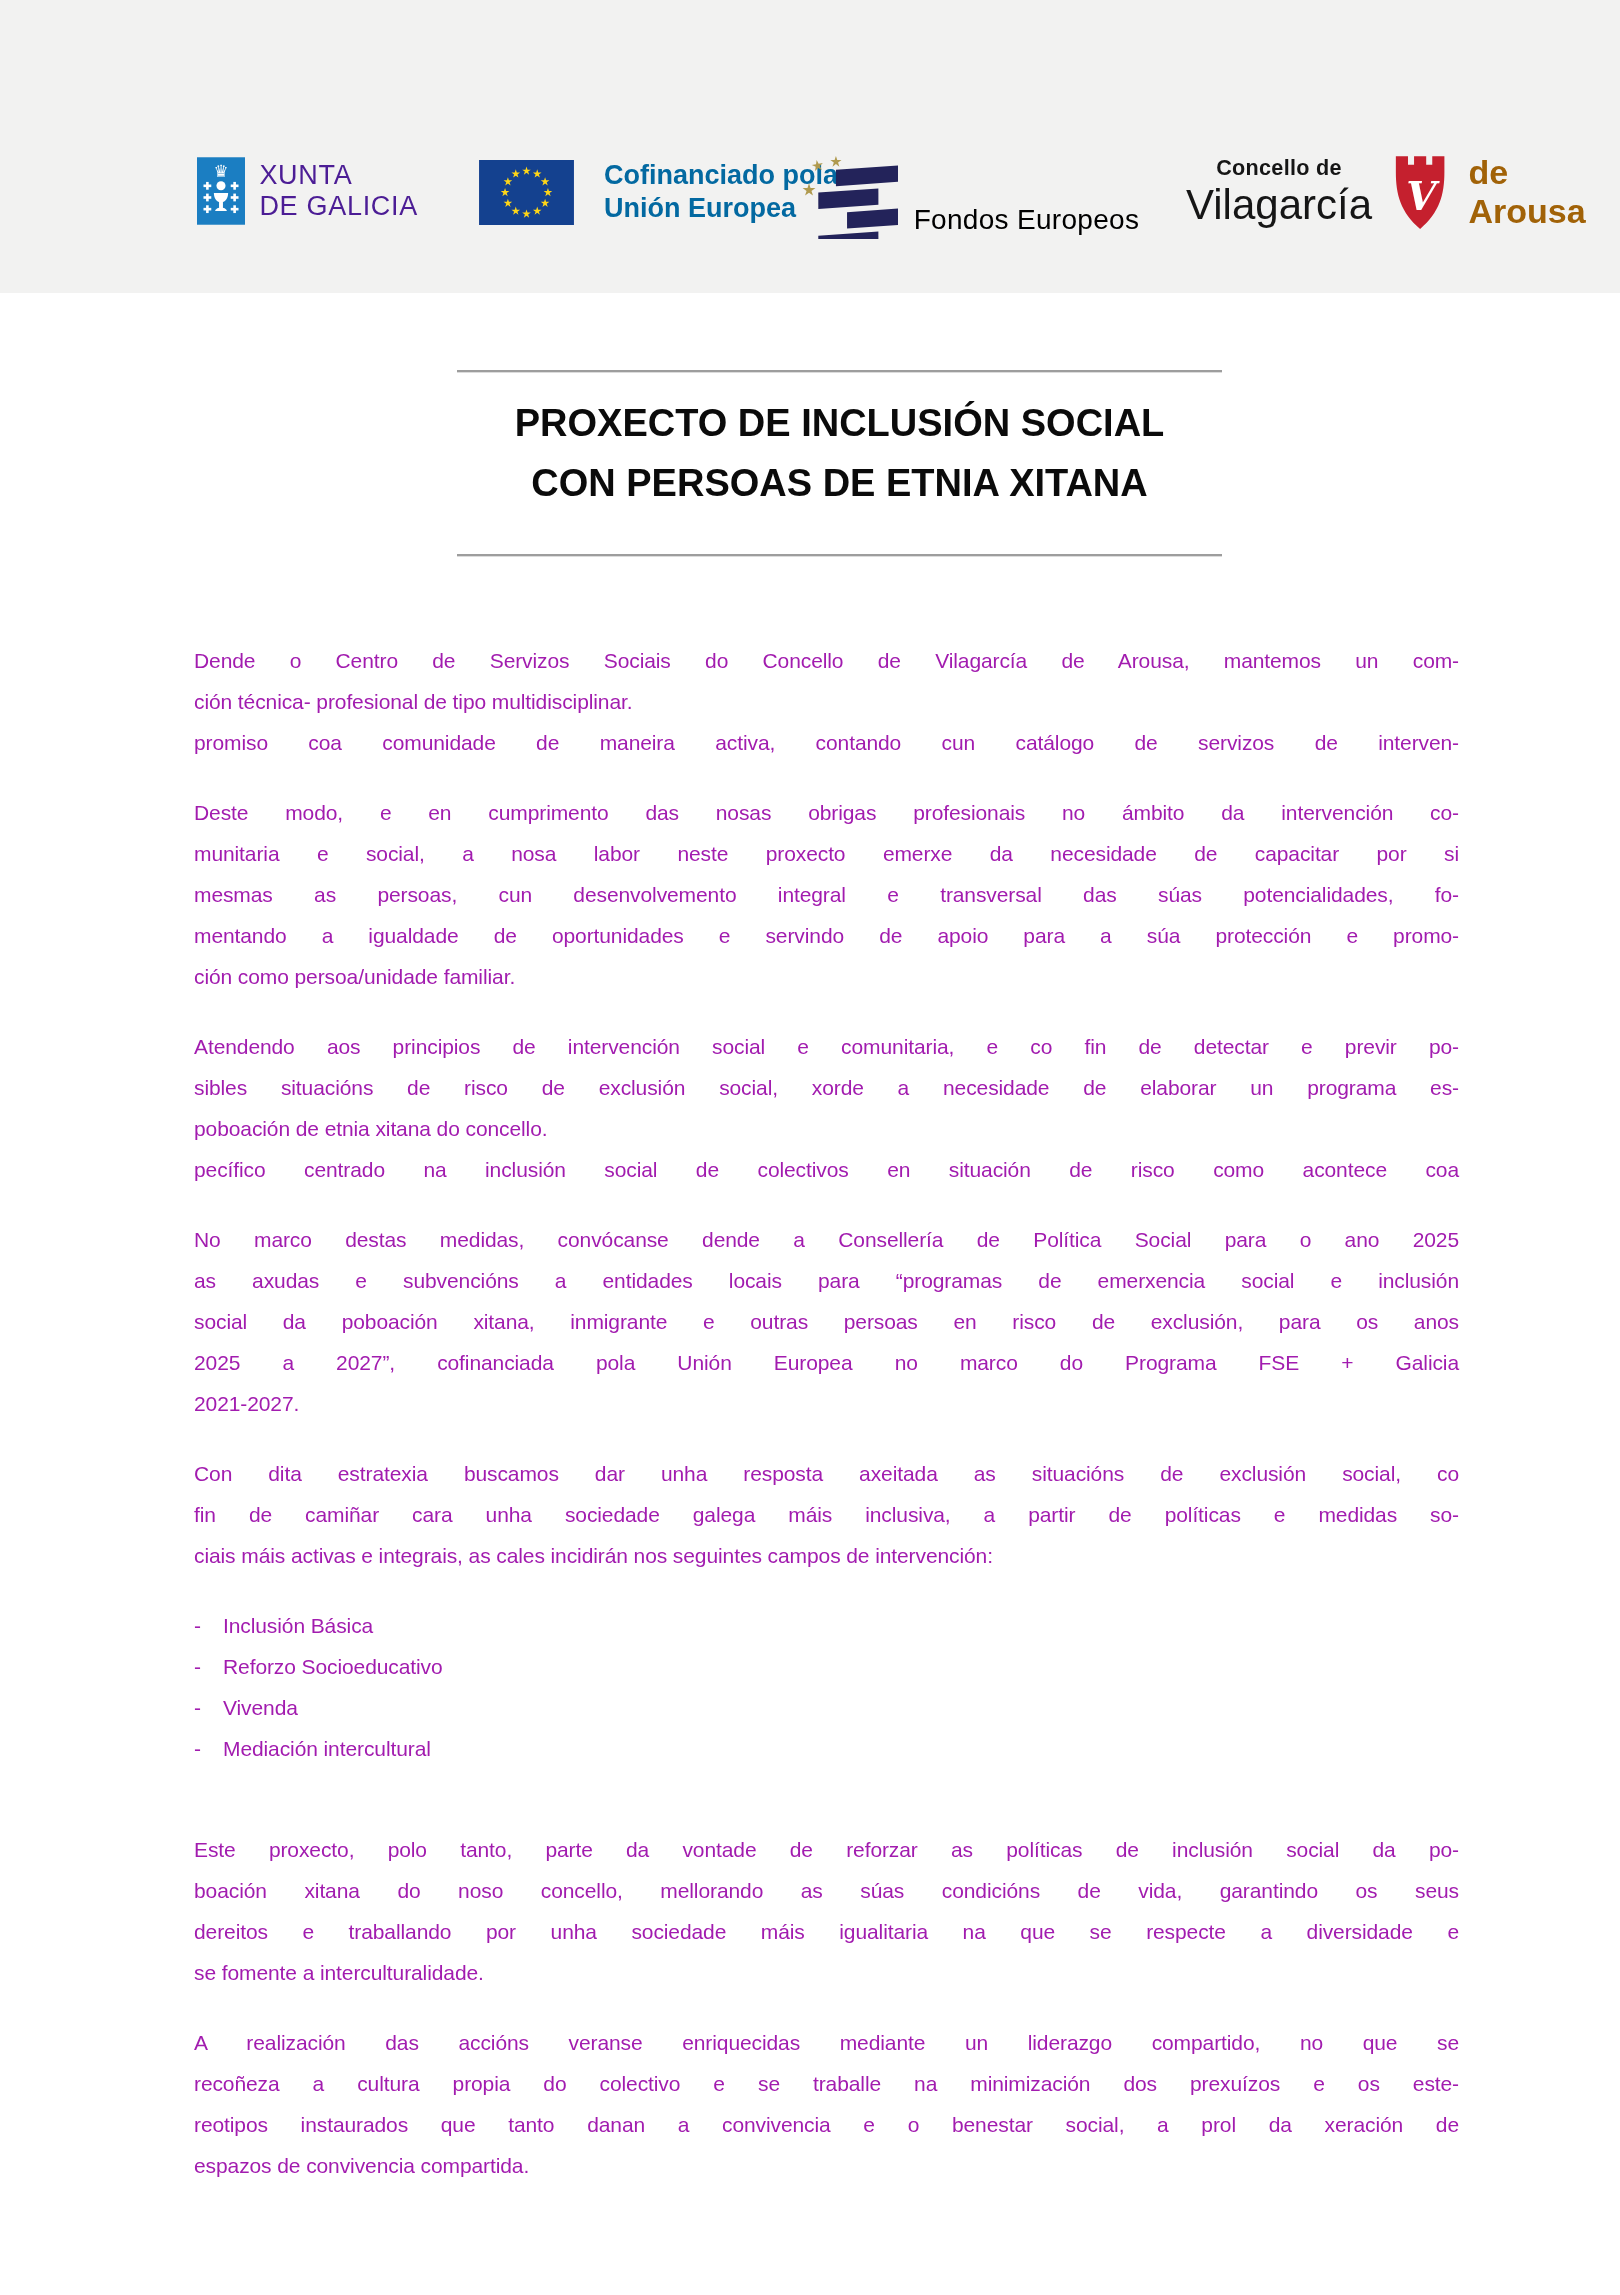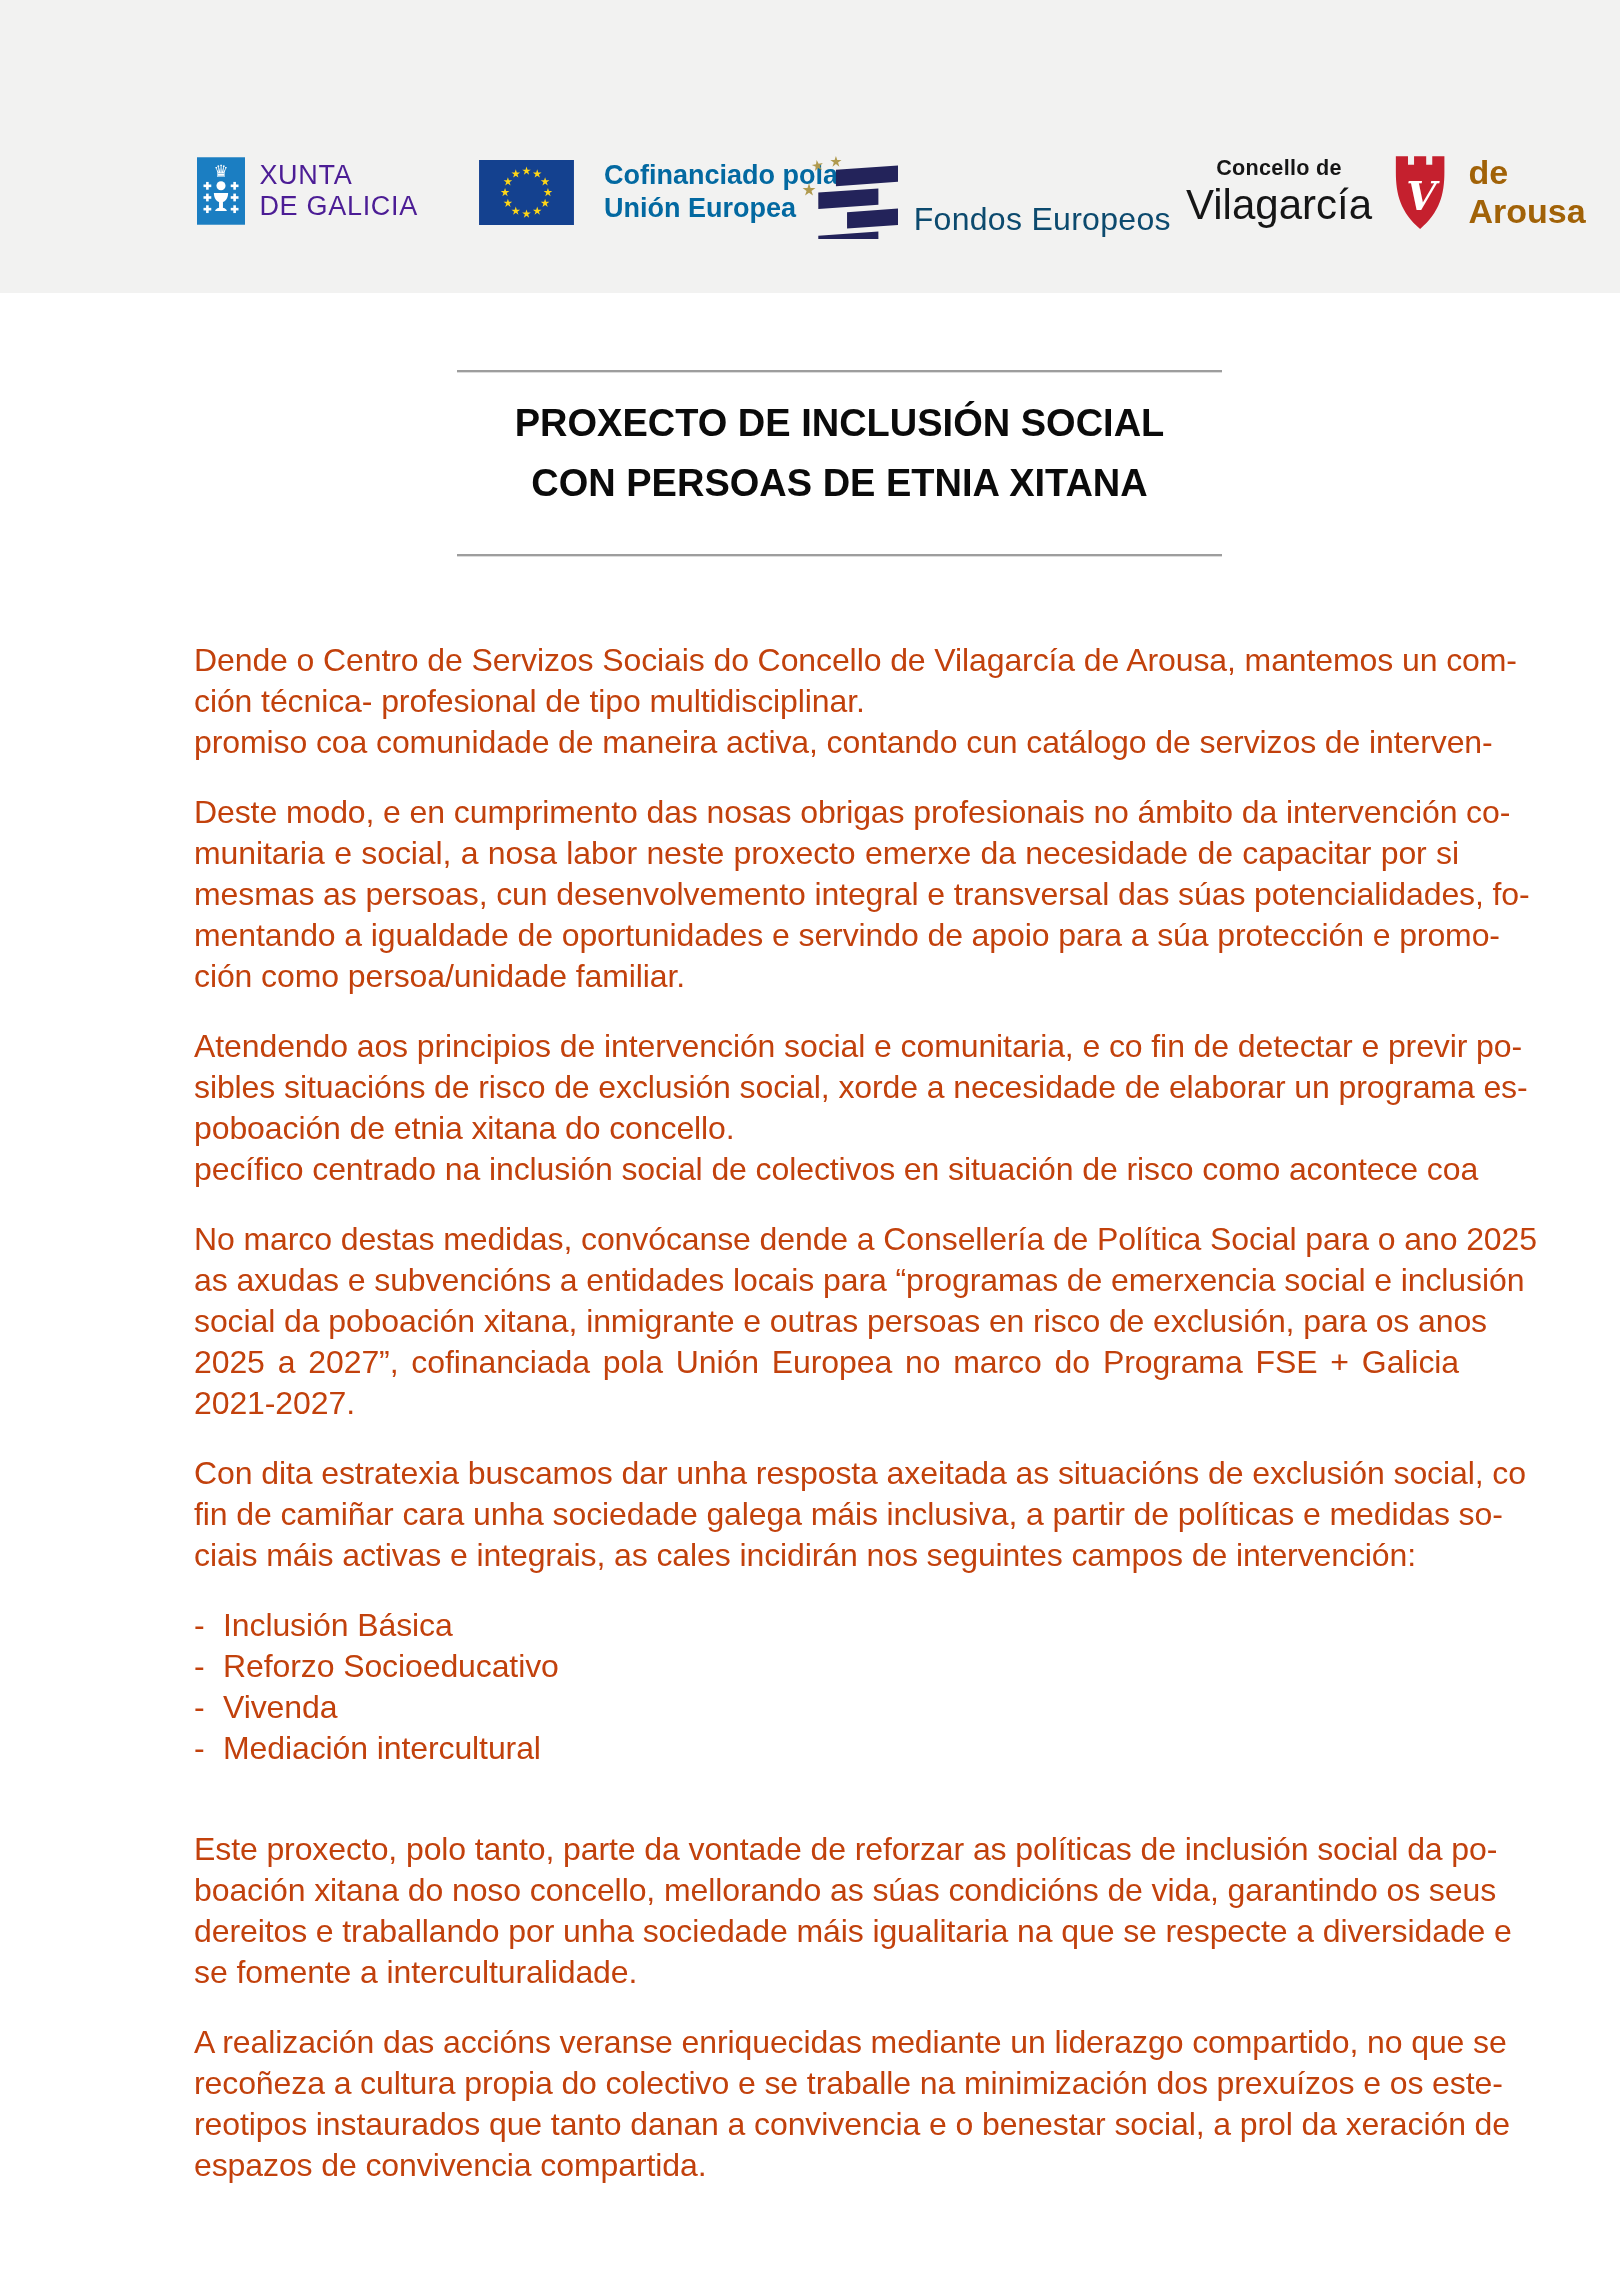--- a/index.html
+++ b/index.html
@@ -21,7 +21,7 @@
   .eu-text{margin-left:30px;color:#0369a1;font-size:27px;line-height:33px;font-weight:700;}
   
   .fondos{left:800px;top:154px;}
-  .fondos-text{margin-left:15.7px;color:#0c4a6e;font-size:32px;font-weight:400;letter-spacing:0.3px;margin-top:46px;}
+  .fondos-text{margin-left:15.7px;color:#000000;font-size:28px;font-weight:400;letter-spacing:0.3px;margin-top:46px;}
   
   .concello{left:1186px;top:147px;gap:10px;}
   .concello-left{text-align:center;color:#161616;margin-right:9.1px;}

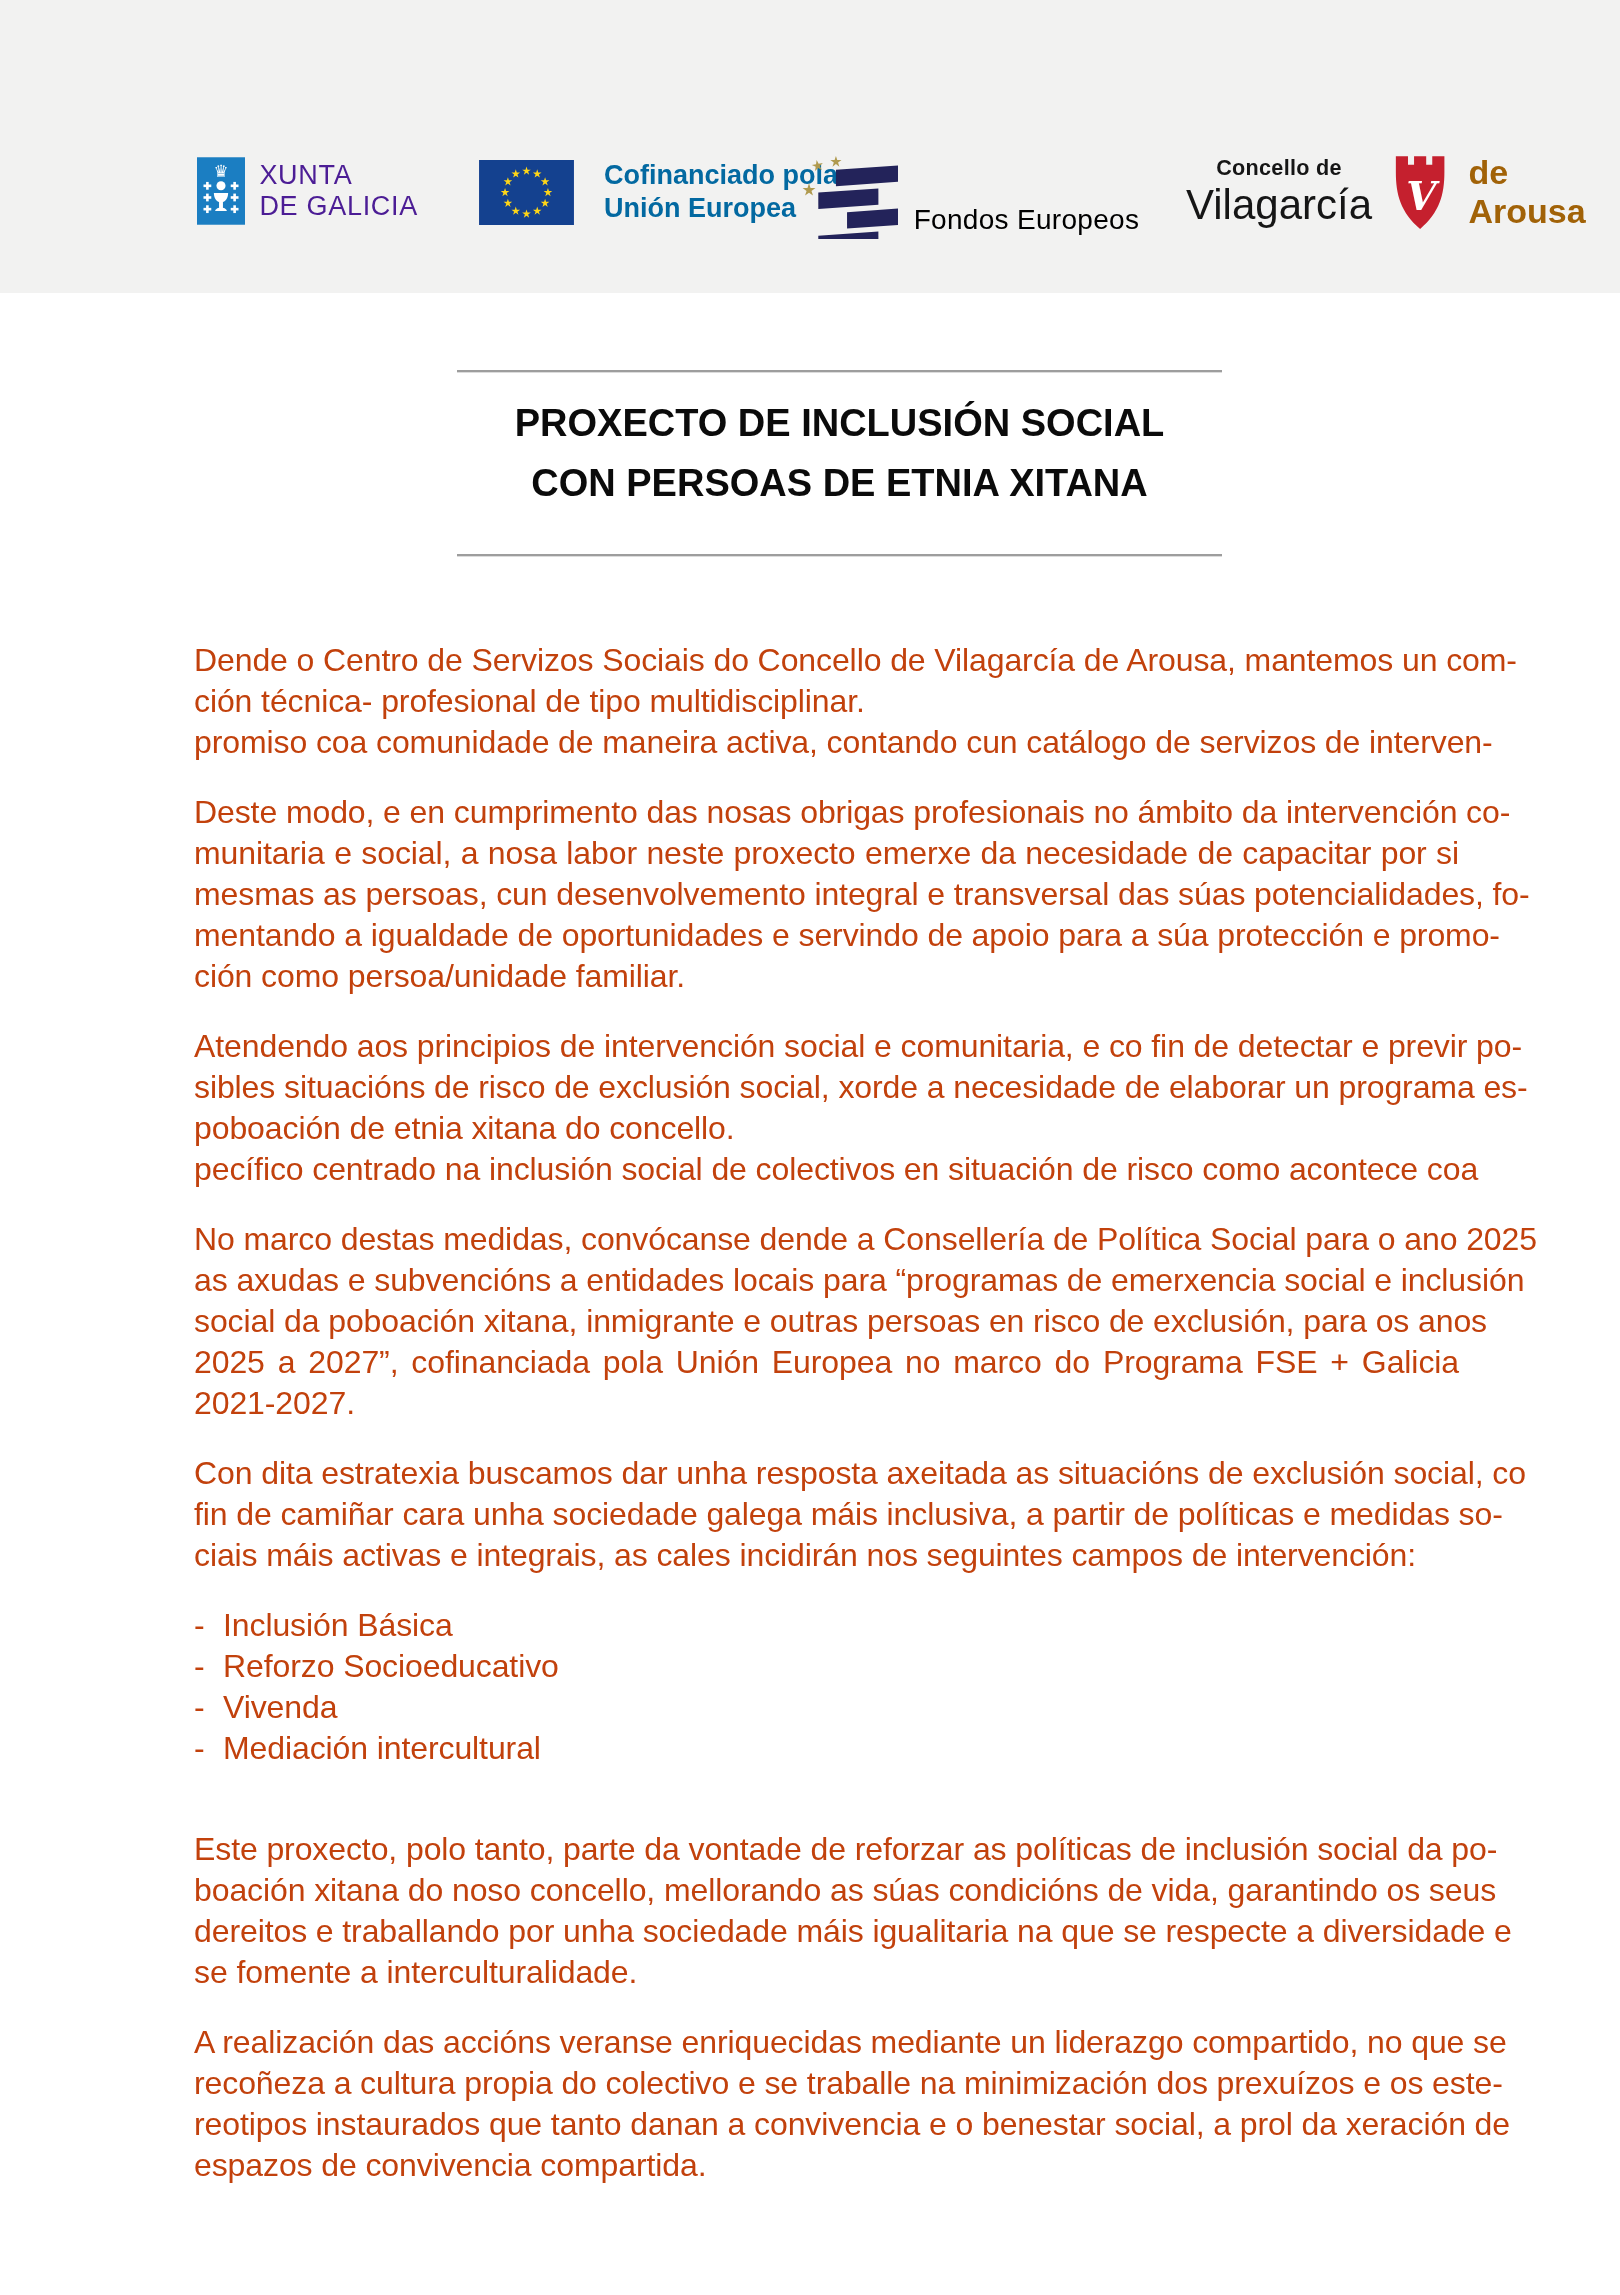--- a/index.html
+++ b/index.html
@@ -40,7 +40,7 @@
   
   .docbody{
     position:absolute;left:194px;top:640px;width:1265px;
-    color:#c2410c;font-size:32px;line-height:41px;letter-spacing:-0.1px;
+    color:#a21caf;font-size:21px;line-height:41px;letter-spacing:-0.1px;
   }
   .para{margin:0 0 29px 0;}
   .tline{

